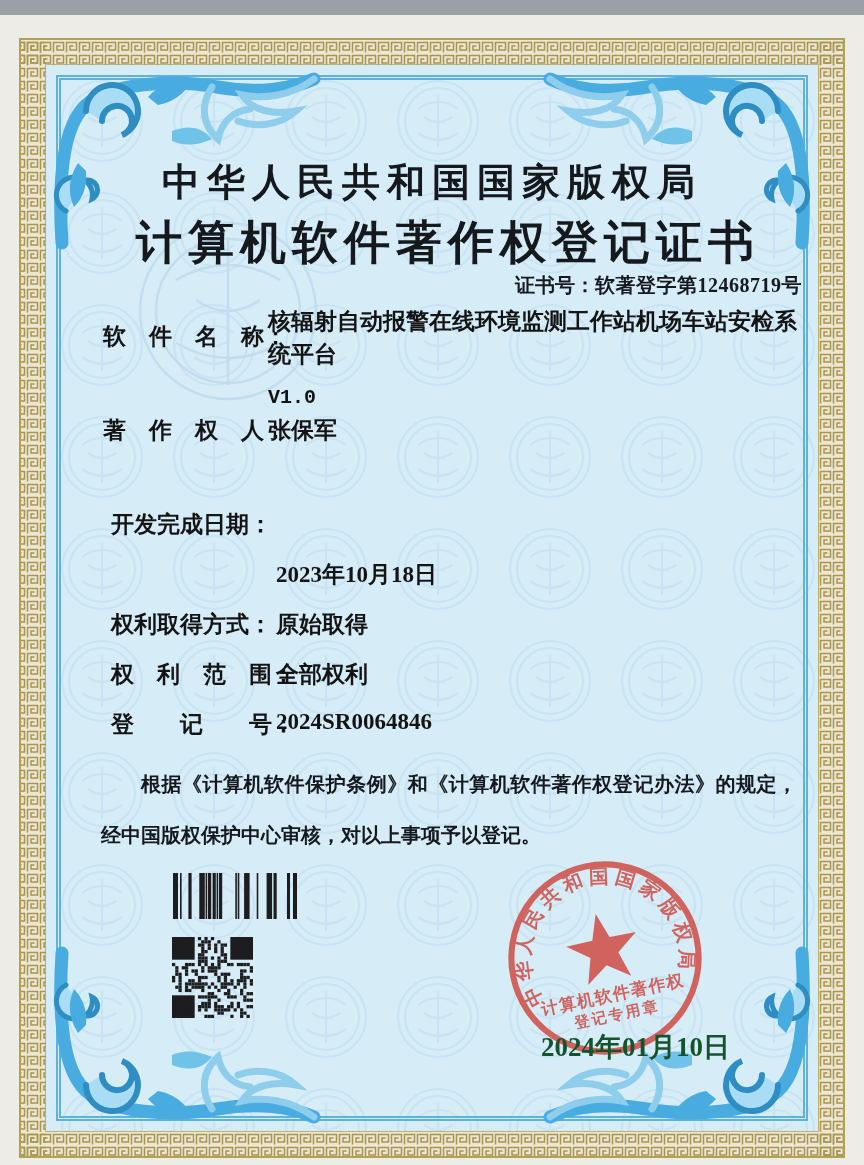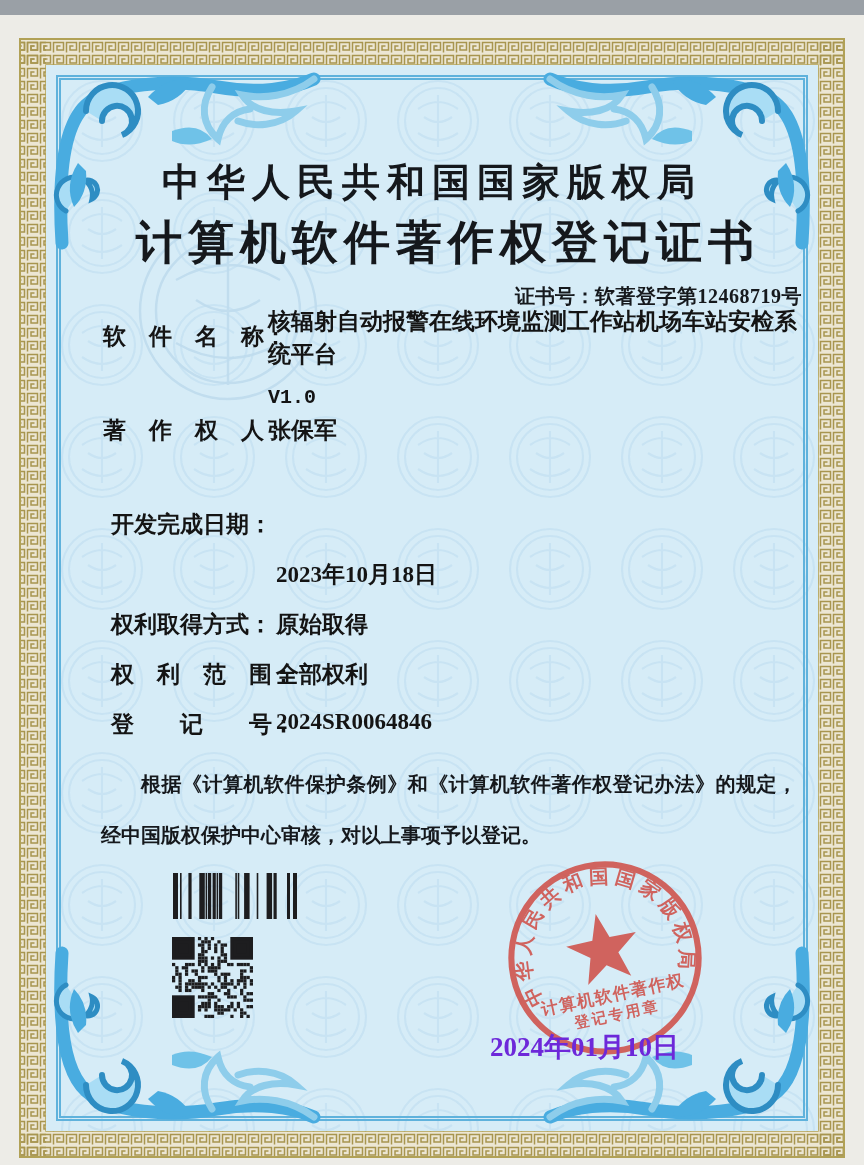--- a/index.html
+++ b/index.html
@@ -20,7 +20,7 @@
   
   .authority{left:0; top:142px; width:100%; text-align:center; font-size:38px; font-weight:700; letter-spacing:7px; color:#15181c;}
   .cert-title{left:16px; top:197px; width:100%; text-align:center; font-size:46px; font-weight:700; letter-spacing:6px; color:#15181c;}
-  .cert-no{right:62px; top:268px; font-size:20px; font-weight:700; color:#16191d;}
+  .cert-no{right:62px; top:257px; font-size:20px; font-weight:700; color:#16191d;}
   .cert-no .num{letter-spacing:0.5px;}
   
   .row-label{left:103px; font-size:23px; font-weight:700; white-space:pre;}

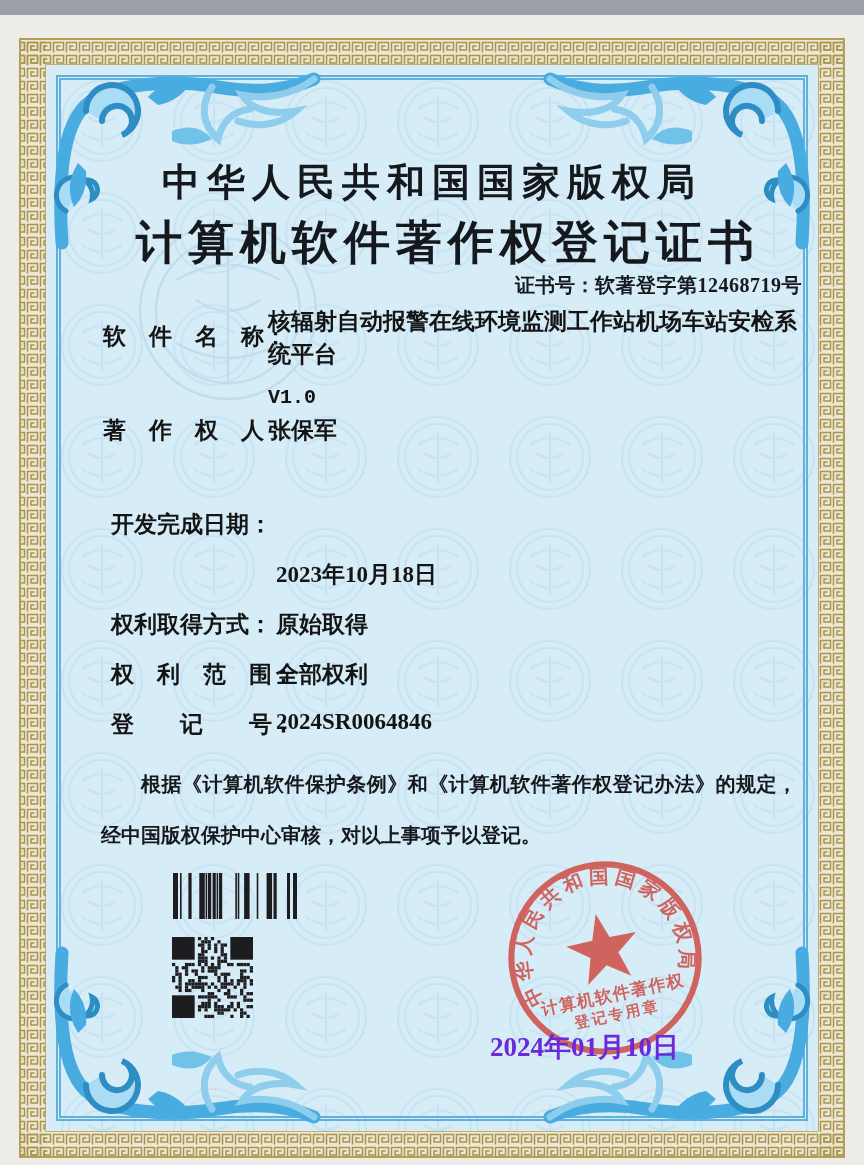--- a/index.html
+++ b/index.html
@@ -42,7 +42,7 @@
   .barcode-box rect,.qr-box rect{fill:#1d1d1f;}
   
   .seal{left:502px; top:840px; width:206px; height:206px; opacity:.84;}
-  .issue-date{left:490px; top:1014px; width:240px; text-align:left; font-size:27px; font-weight:700; color:#6d28d9;}
+  .issue-date{left:490px; top:1014px; width:240px; text-align:right; font-size:27px; font-weight:700; color:#14532d;}
 </style>
 </head>
 <body>

